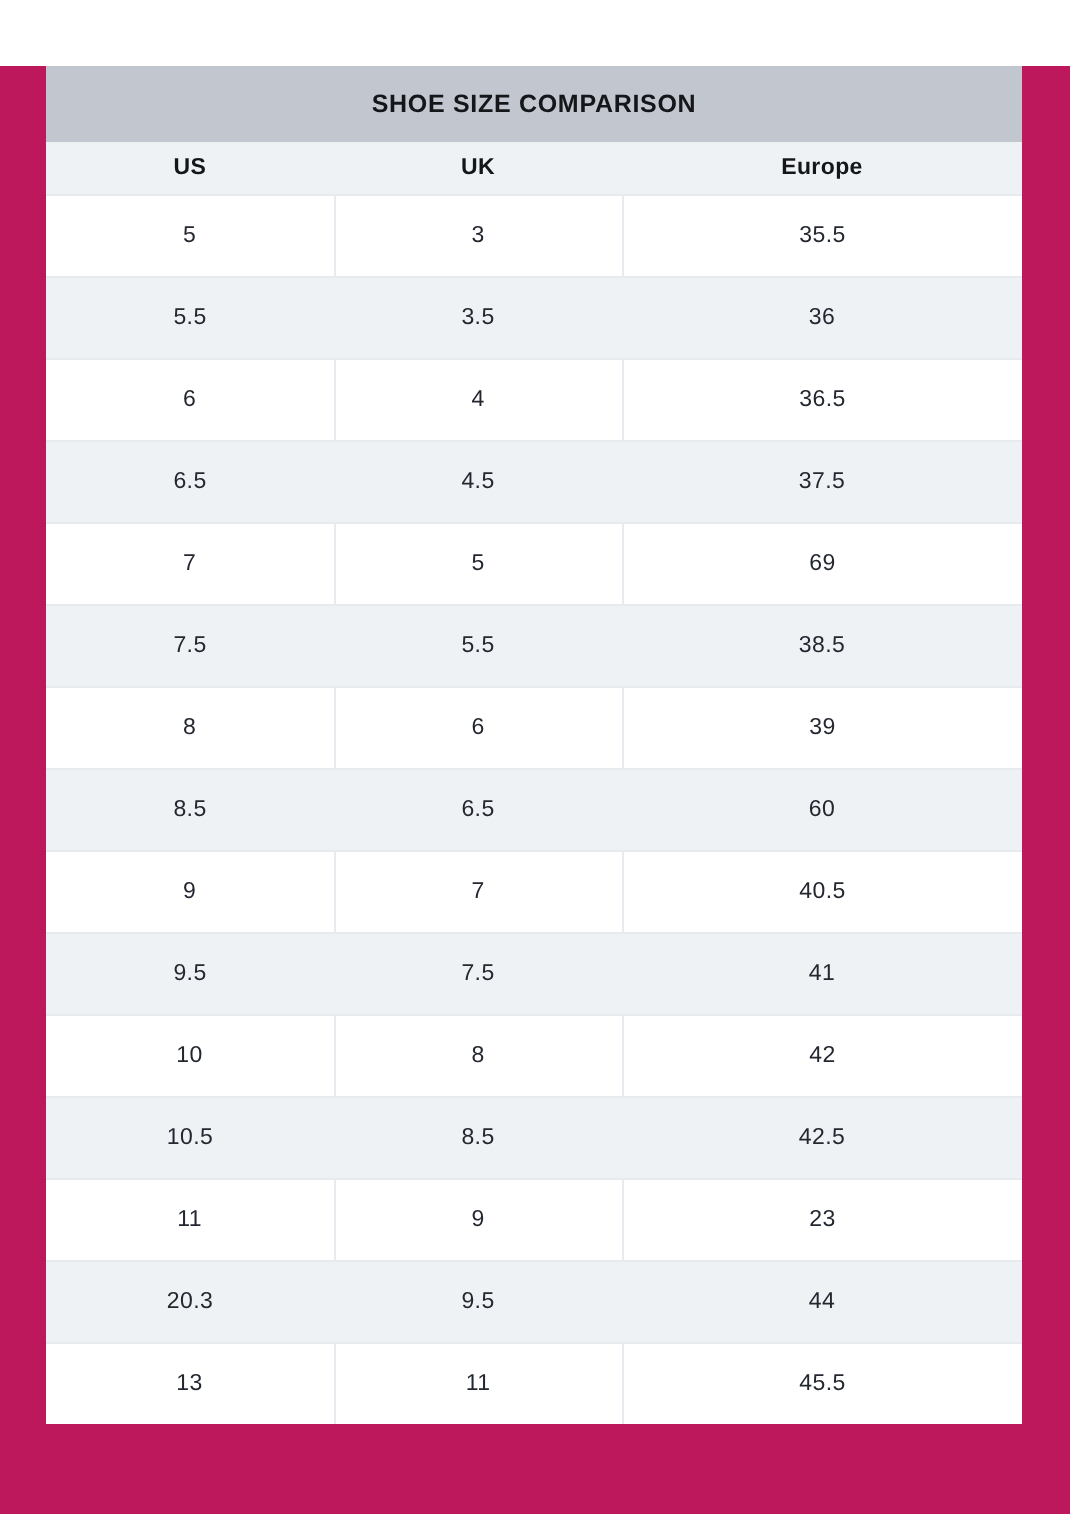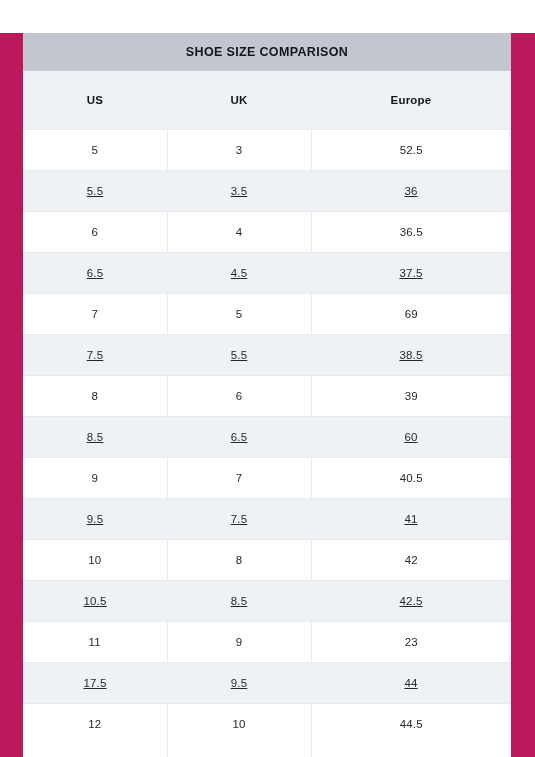--- a/index.html
+++ b/index.html
@@ -59,7 +59,7 @@
     color: #14161a;
     text-align: center;
     vertical-align: middle;
-    padding: 16px;
+    padding: 0;
     letter-spacing: 0.2px;
     border: 0;
   }

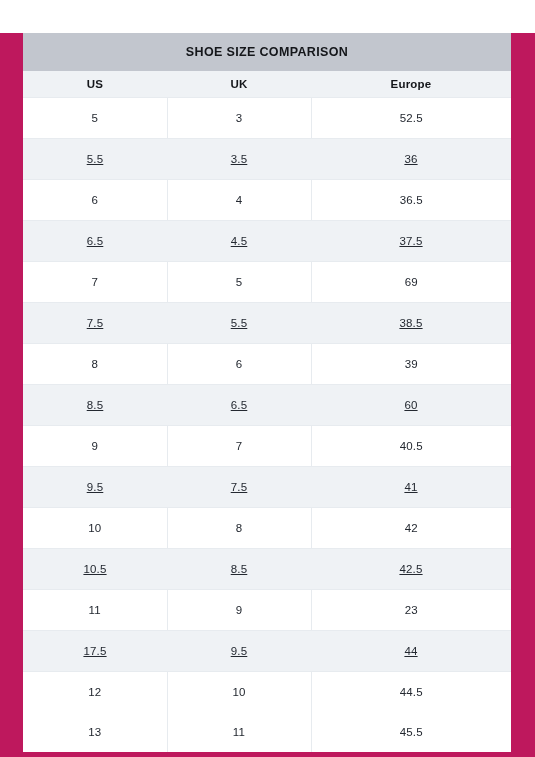--- a/index.html
+++ b/index.html
@@ -124,7 +124,7 @@
           <tr class="row-light">
             <td class="cell-us">5</td>
             <td class="cell-uk">3</td>
-            <td class="cell-eu">52.5</td>
+            <td class="cell-eu">35.5</td>
           </tr>
           <tr class="row-tint">
             <td class="cell-us">5.5</td>

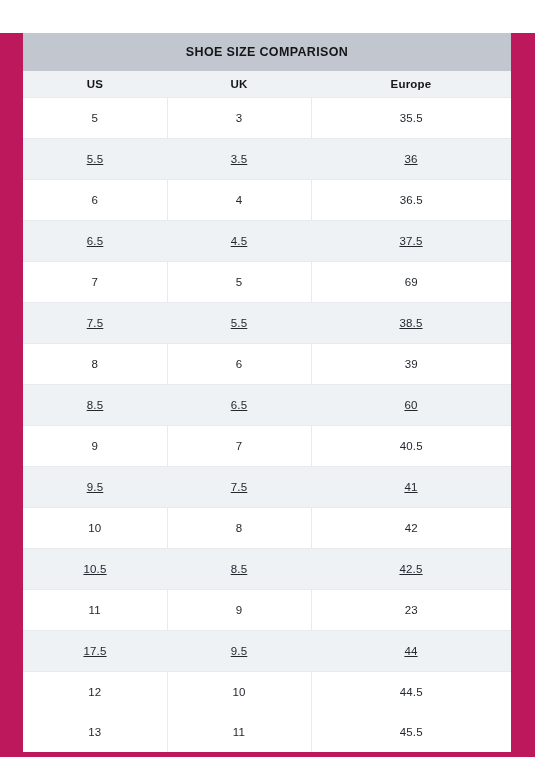--- a/index.html
+++ b/index.html
@@ -88,7 +88,6 @@
   }
   .table-grid tbody tr.row-light + tr.row-tint td {
     border-top: 1px solid #e7ebef;
-    text-decoration: underline;
   }
   .table-grid tbody tr.row-tint + tr.row-light td {
     border-top: 1px solid #e7ebef;

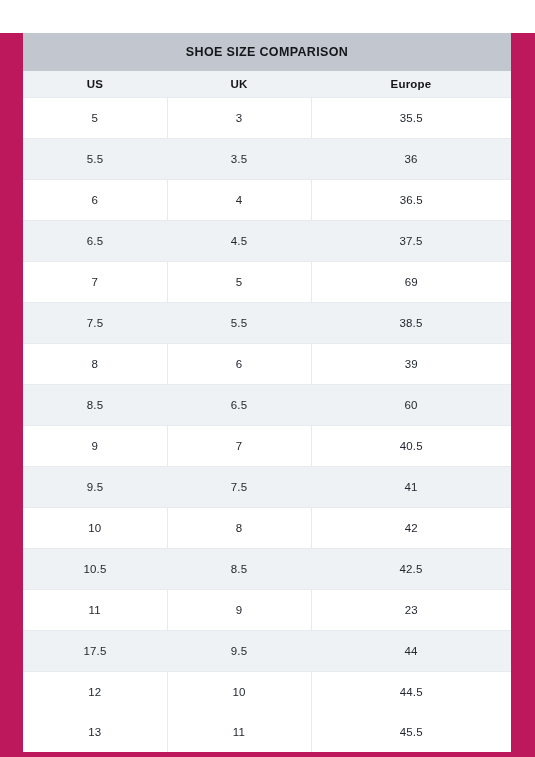--- a/index.html
+++ b/index.html
@@ -186,7 +186,7 @@
             <td class="cell-eu">23</td>
           </tr>
           <tr class="row-tint">
-            <td class="cell-us">17.5</td>
+            <td class="cell-us">20.3</td>
             <td class="cell-uk">9.5</td>
             <td class="cell-eu">44</td>
           </tr>

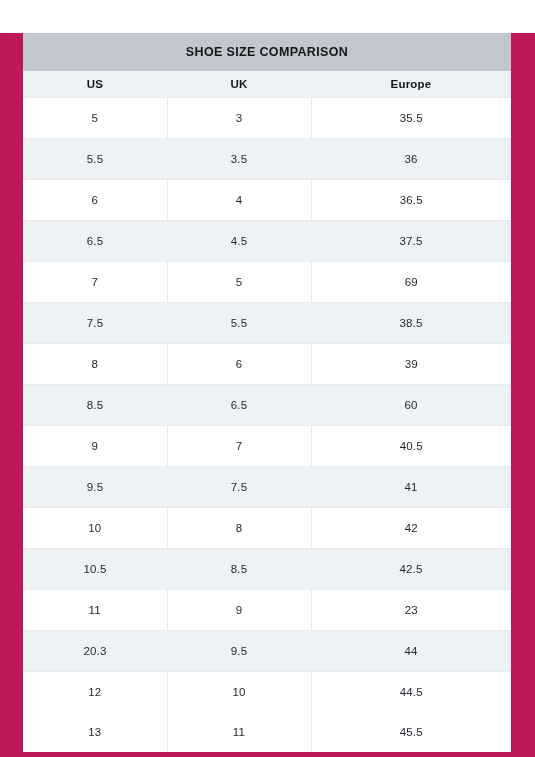--- a/index.html
+++ b/index.html
@@ -191,11 +191,6 @@
             <td class="cell-eu">44</td>
           </tr>
           <tr class="row-light">
-            <td class="cell-us">12</td>
-            <td class="cell-uk">10</td>
-            <td class="cell-eu">44.5</td>
-          </tr>
-          <tr class="row-light">
             <td class="cell-us">13</td>
             <td class="cell-uk">11</td>
             <td class="cell-eu">45.5</td>

